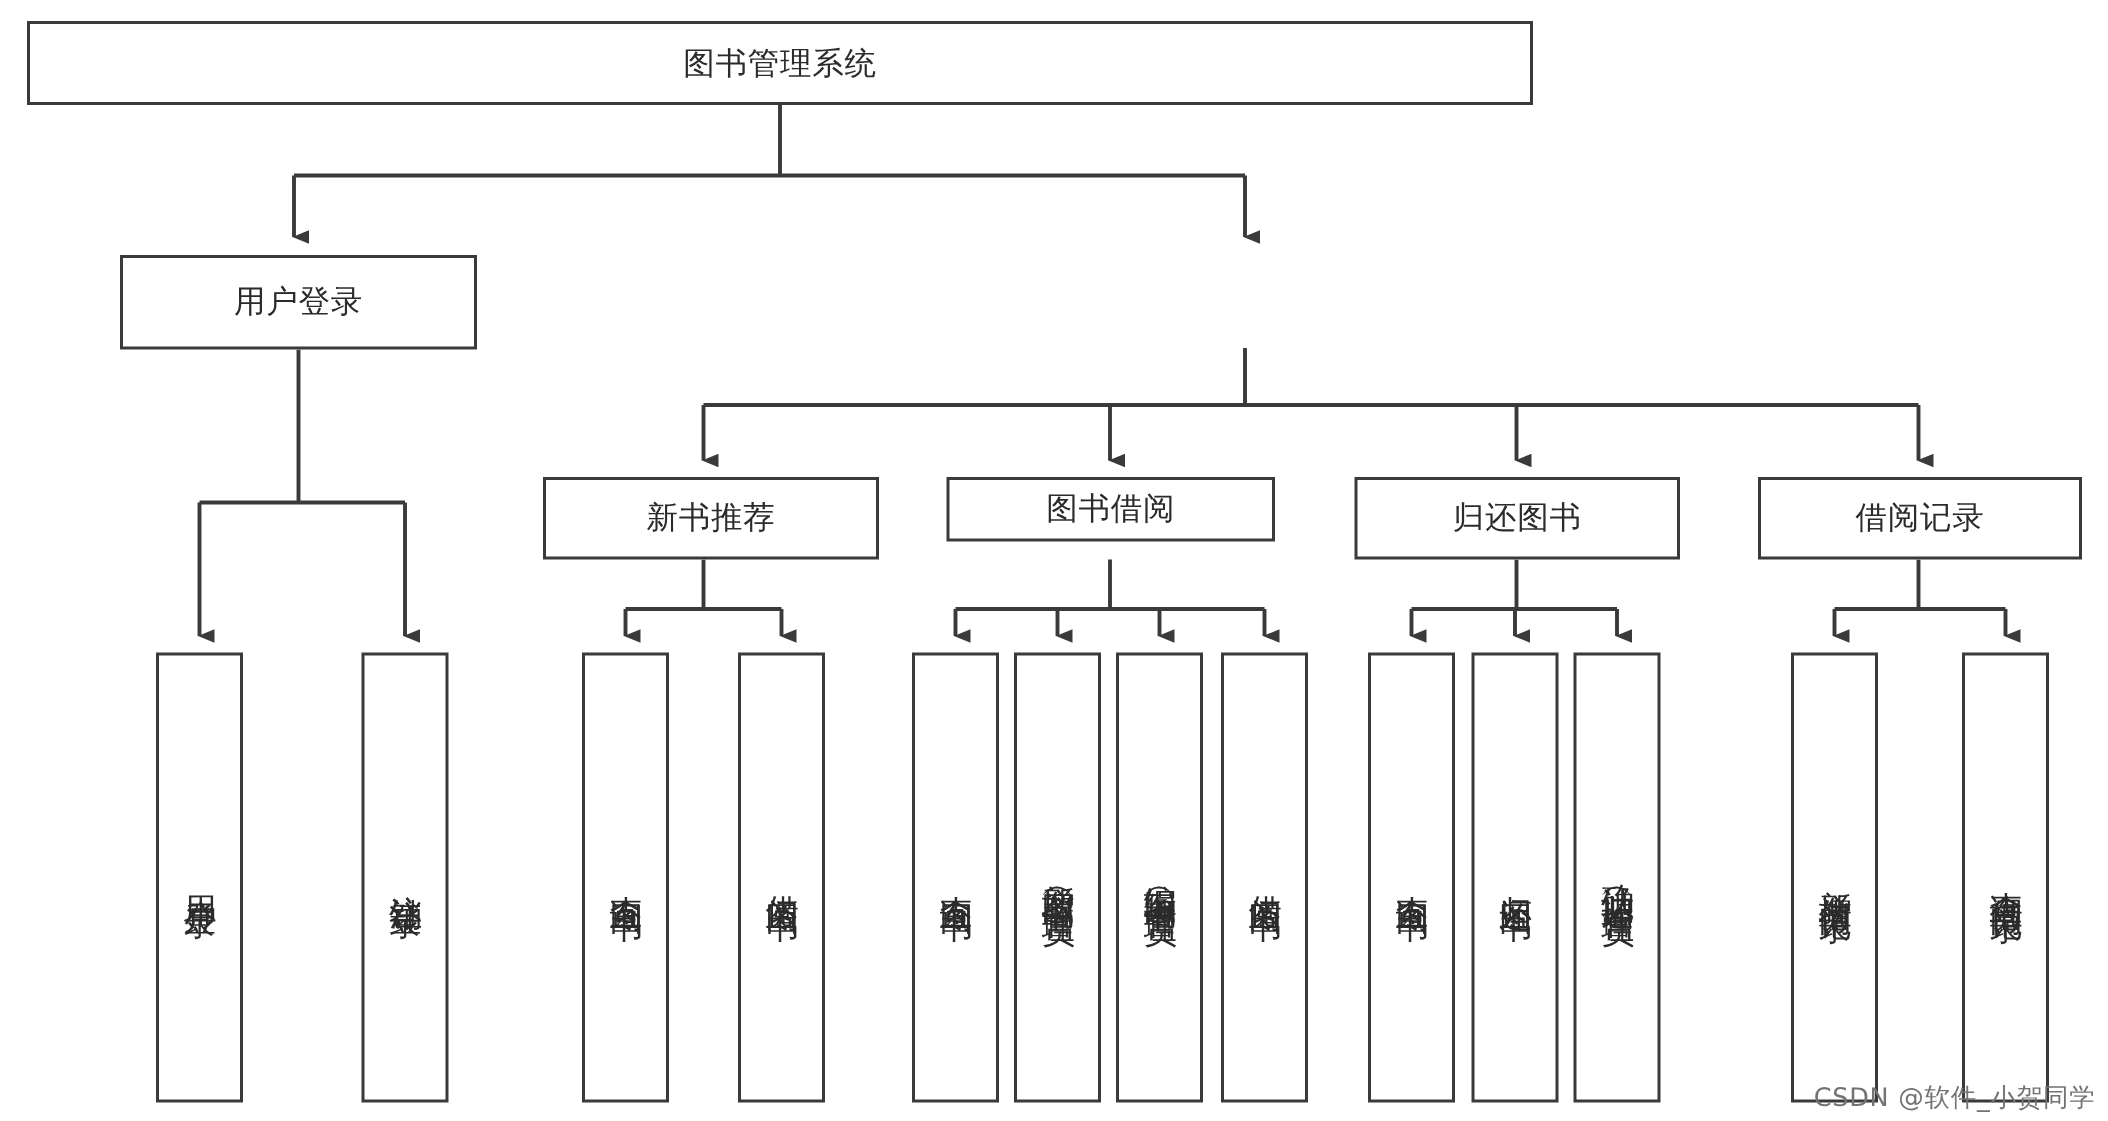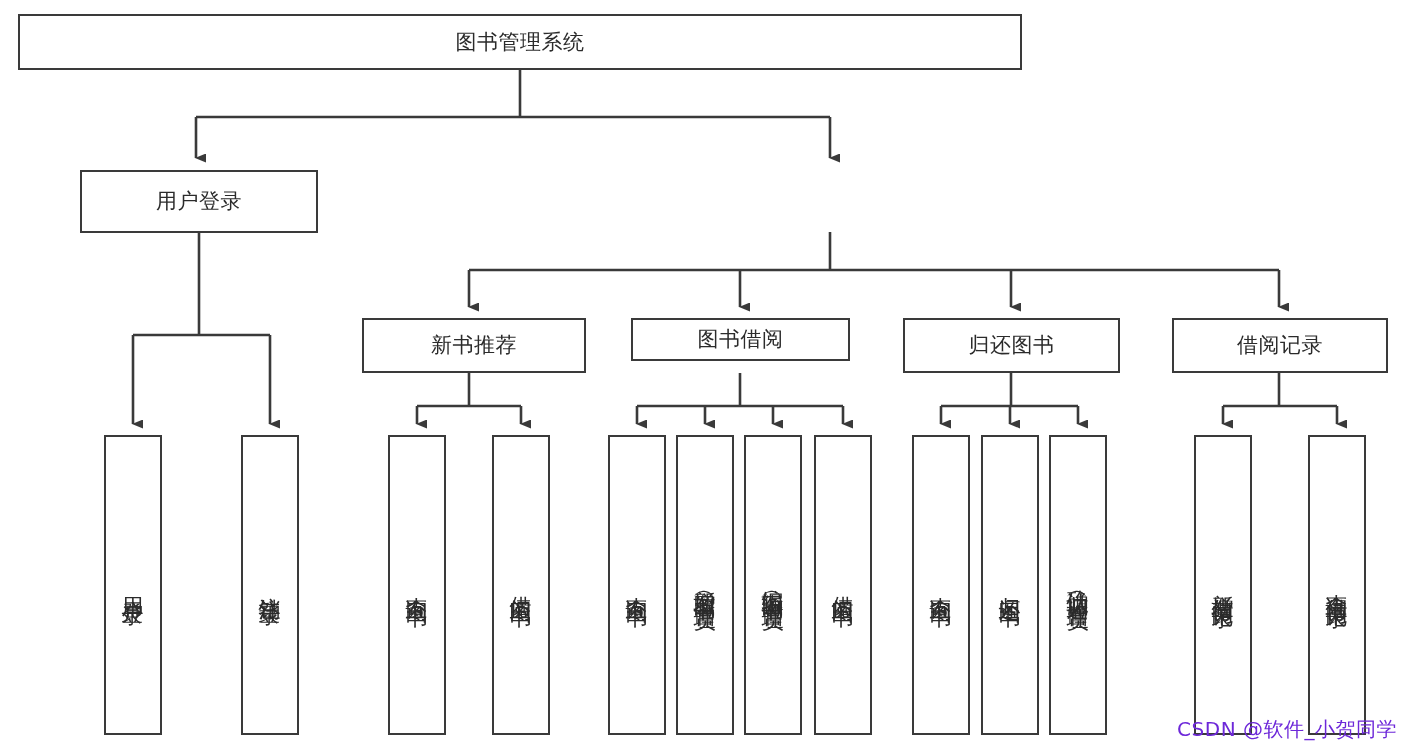--- a/index.html
+++ b/index.html
@@ -66,8 +66,8 @@
     position: absolute;
     right: 8px;
     bottom: 4px;
-    font-size: 20px;
-    color: #6d28d9;
+    font-size: 17px;
+    color: #737373;
     letter-spacing: 0.5px;
     white-space: nowrap;
     user-select: none;

